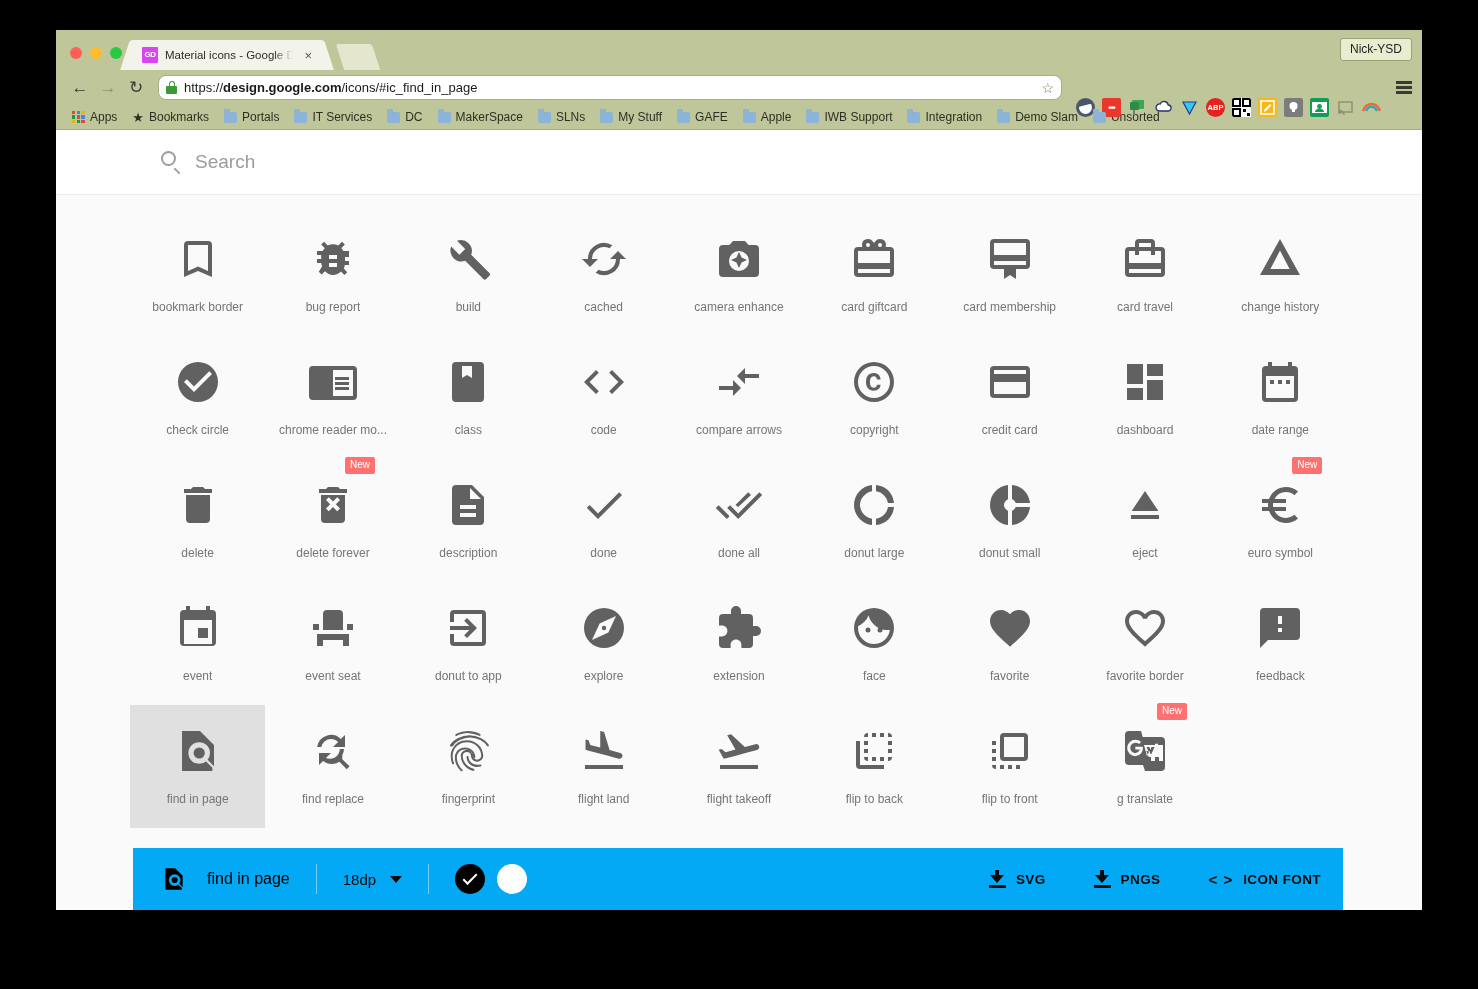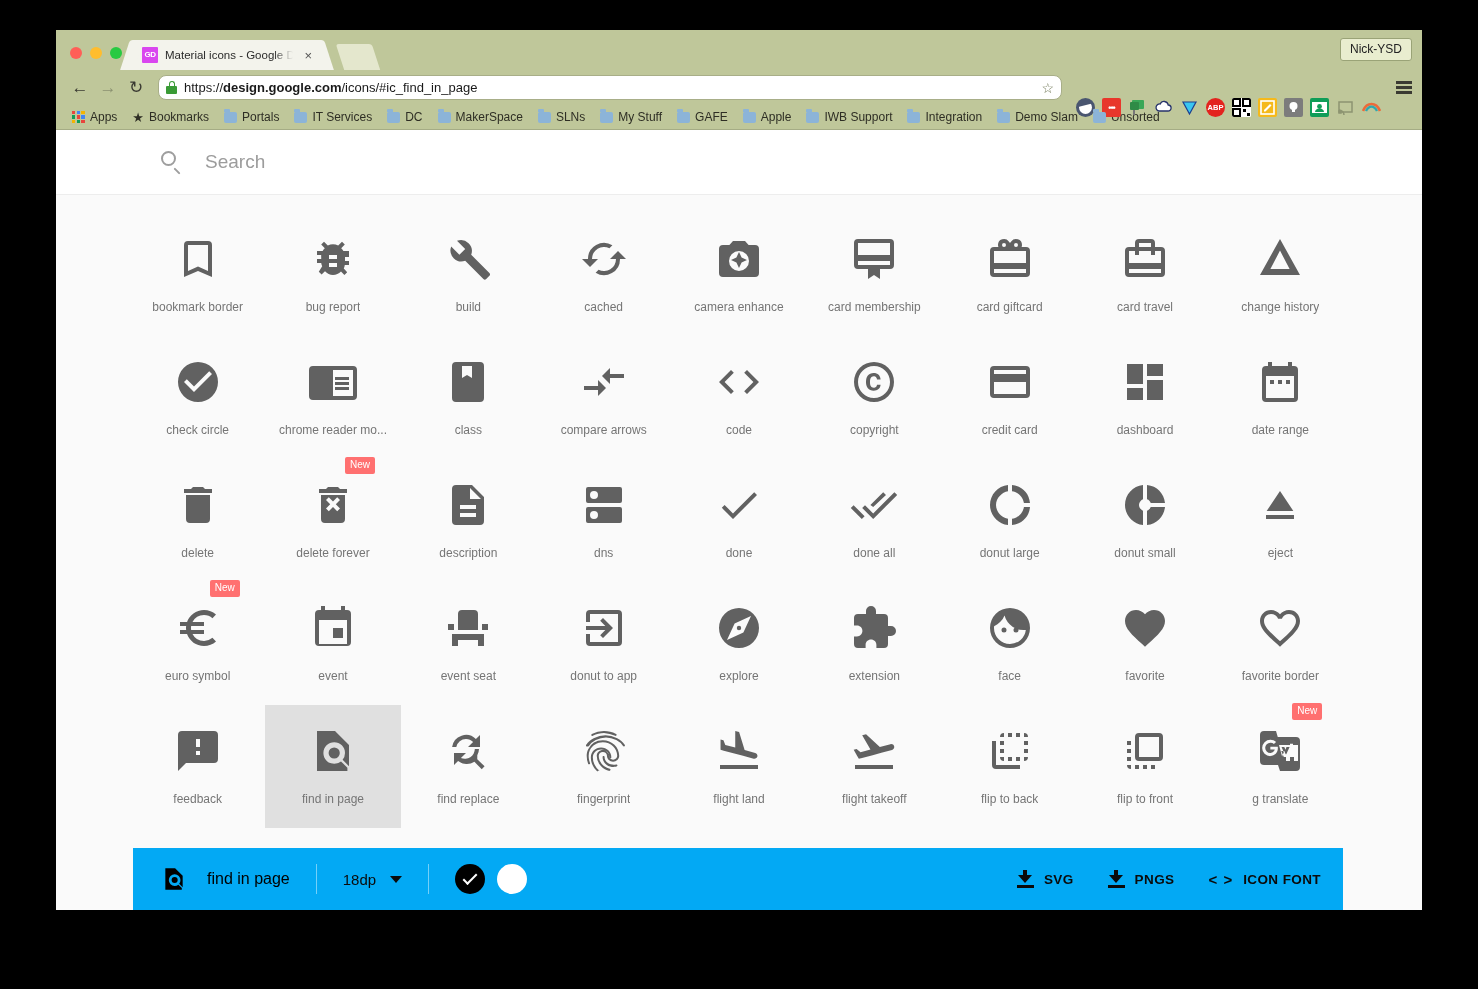--- a/index.html
+++ b/index.html
@@ -149,7 +149,7 @@
   #search-icon .handle { position:absolute; bottom:1px; right:2px; width:8px; height:2px; background:#9e9e9e; transform: rotate(45deg); border-radius:1px;}
   #search-input {
     border: none; outline: none; font-size: 19px; color: #5a5a5a;
-    font-family: "Liberation Sans", sans-serif; margin-left: 22px; width: 450px; background: transparent;
+    font-family: "Liberation Sans", sans-serif; margin-left: 12px; width: 450px; background: transparent;
   }
   #search-input::placeholder { color: #9c9c9c; }
 

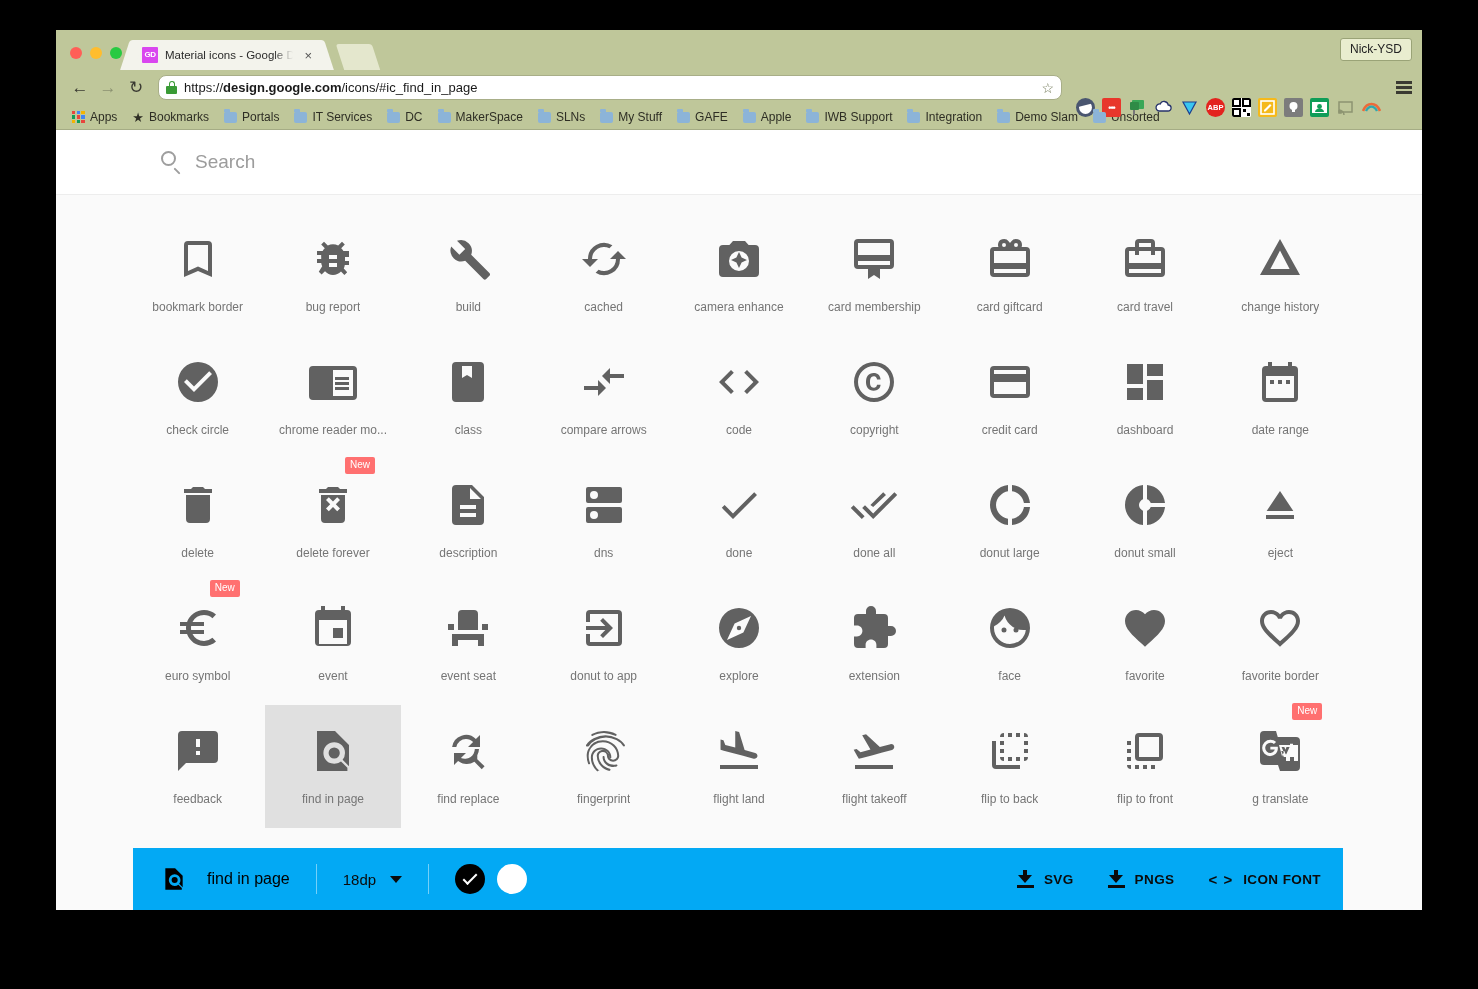--- a/index.html
+++ b/index.html
@@ -427,18 +427,18 @@
         <div class="icon-cell">
           <div class="icon-art">
             <svg width="48" height="48" viewBox="0 0 24 24" fill="currentColor">
+              <path d="M20 6h-2.2a3 3 0 0 0 .2-1 3 3 0 0 0-5.4-1.8L12 4l-.6-.8A3 3 0 0 0 6 5a3 3 0 0 0 .2 1H4a2 2 0 0 0-2 2v11a2 2 0 0 0 2 2h16a2 2 0 0 0 2-2V8a2 2 0 0 0-2-2zm-5-2a1 1 0 1 1 0 2 1 1 0 0 1 0-2zM9 4a1 1 0 1 1 0 2 1 1 0 0 1 0-2zm11 15H4v-2h16v2zm0-5H4V8h16v6z"></path>
+            </svg>
+          </div>
+          <div class="icon-label">card giftcard</div>
+        </div>
+        <div class="icon-cell">
+          <div class="icon-art">
+            <svg width="48" height="48" viewBox="0 0 24 24" fill="currentColor">
               <path d="M20 2H4a2 2 0 0 0-2 2v11a2 2 0 0 0 2 2h5v5l3-2 3 2v-5h5a2 2 0 0 0 2-2V4a2 2 0 0 0-2-2zm0 13H4v-2h16v2zm0-5H4V4h16v6z"></path>
             </svg>
           </div>
           <div class="icon-label">card membership</div>
-        </div>
-        <div class="icon-cell">
-          <div class="icon-art">
-            <svg width="48" height="48" viewBox="0 0 24 24" fill="currentColor">
-              <path d="M20 6h-2.2a3 3 0 0 0 .2-1 3 3 0 0 0-5.4-1.8L12 4l-.6-.8A3 3 0 0 0 6 5a3 3 0 0 0 .2 1H4a2 2 0 0 0-2 2v11a2 2 0 0 0 2 2h16a2 2 0 0 0 2-2V8a2 2 0 0 0-2-2zm-5-2a1 1 0 1 1 0 2 1 1 0 0 1 0-2zM9 4a1 1 0 1 1 0 2 1 1 0 0 1 0-2zm11 15H4v-2h16v2zm0-5H4V8h16v6z"></path>
-            </svg>
-          </div>
-          <div class="icon-label">card giftcard</div>
         </div>
         <div class="icon-cell">
           <div class="icon-art">

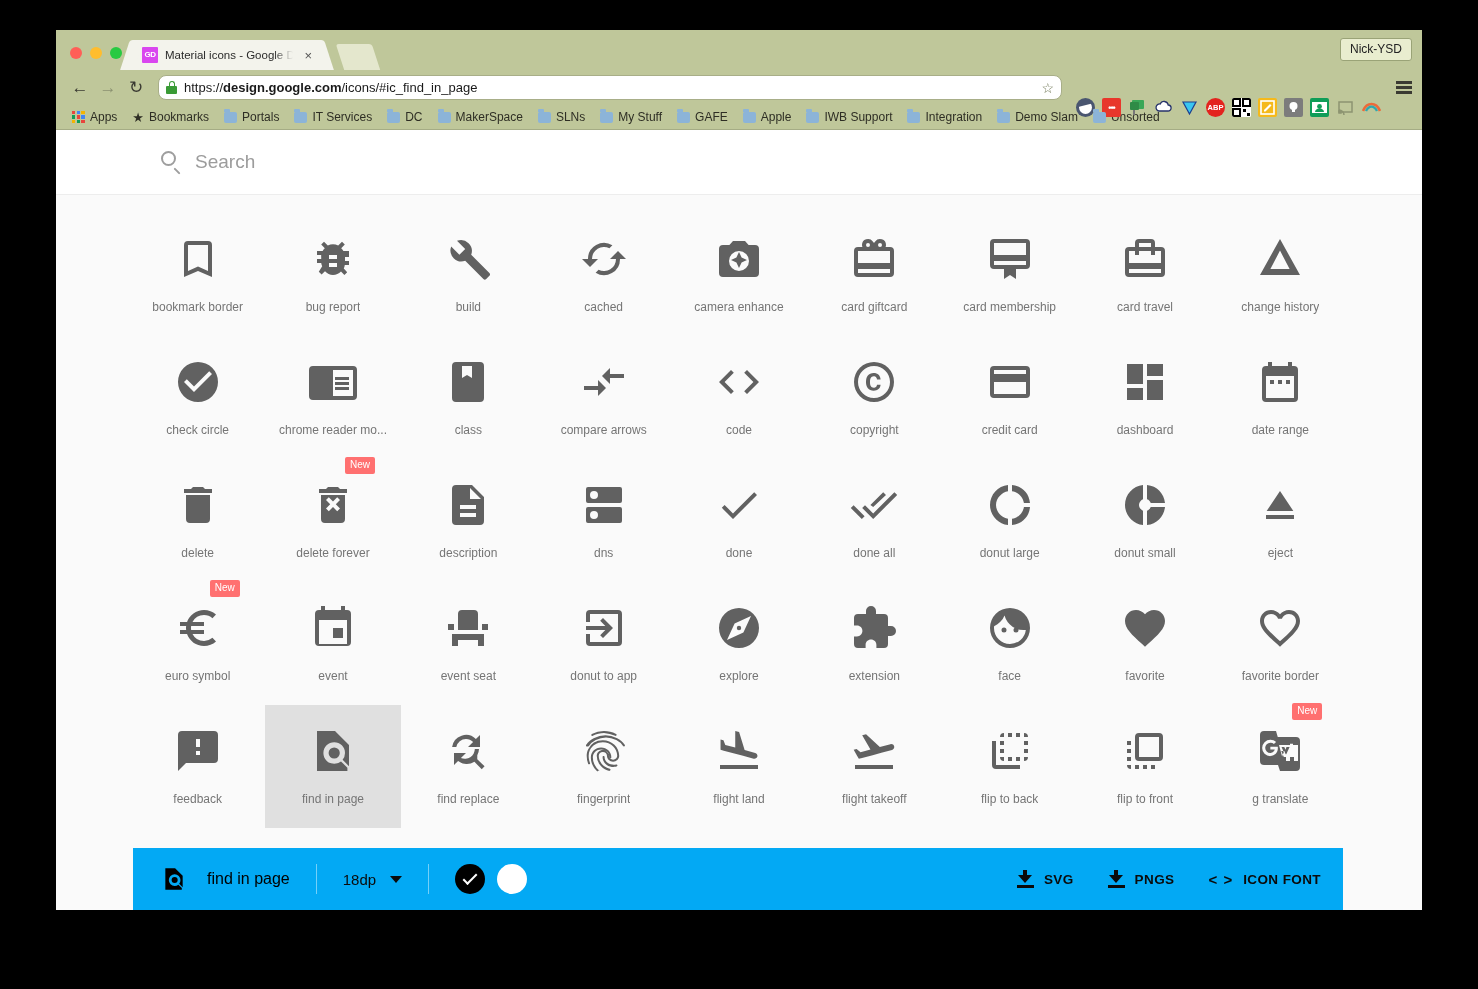--- a/index.html
+++ b/index.html
@@ -483,18 +483,18 @@
         <div class="icon-cell">
           <div class="icon-art">
             <svg width="48" height="48" viewBox="0 0 24 24" fill="currentColor">
+              <path d="M9.4 16.6L4.8 12l4.6-4.6L8 6l-6 6 6 6 1.4-1.4zm5.2 0l4.6-4.6-4.6-4.6L16 6l6 6-6 6-1.4-1.4z"></path>
+            </svg>
+          </div>
+          <div class="icon-label">code</div>
+        </div>
+        <div class="icon-cell">
+          <div class="icon-art">
+            <svg width="48" height="48" viewBox="0 0 24 24" fill="currentColor">
               <path d="M9.01 14H2v2h7.01v3L13 15l-3.99-4v3zm5.98-1v-3H22V8h-7.01V5L11 9l3.99 4z"></path>
             </svg>
           </div>
           <div class="icon-label">compare arrows</div>
-        </div>
-        <div class="icon-cell">
-          <div class="icon-art">
-            <svg width="48" height="48" viewBox="0 0 24 24" fill="currentColor">
-              <path d="M9.4 16.6L4.8 12l4.6-4.6L8 6l-6 6 6 6 1.4-1.4zm5.2 0l4.6-4.6-4.6-4.6L16 6l6 6-6 6-1.4-1.4z"></path>
-            </svg>
-          </div>
-          <div class="icon-label">code</div>
         </div>
         <div class="icon-cell">
           <div class="icon-art">

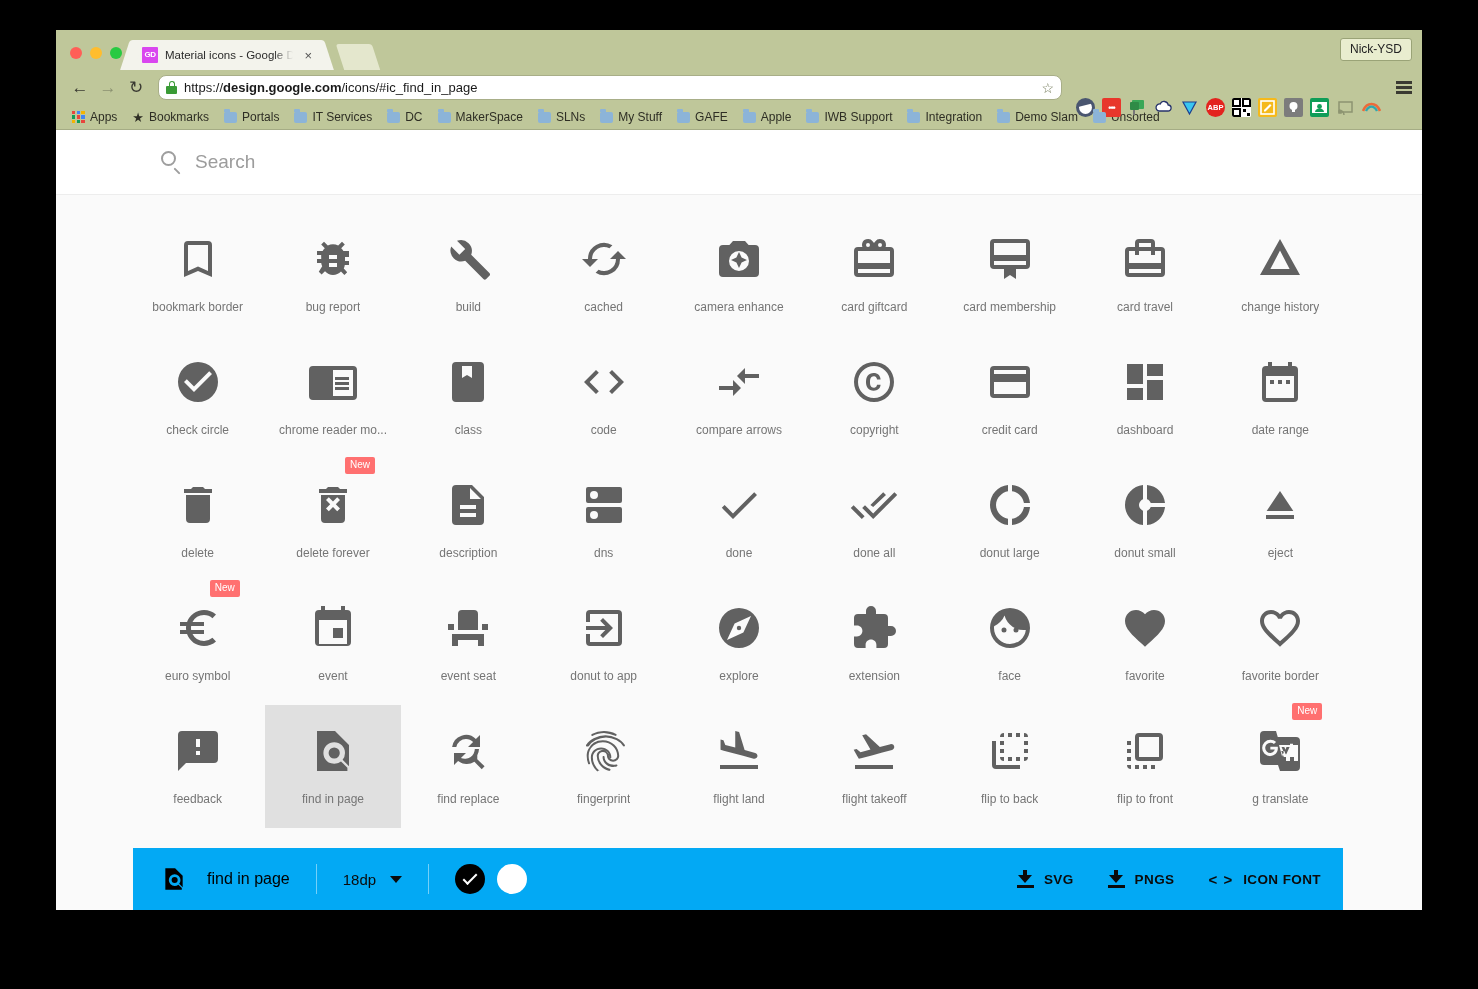--- a/index.html
+++ b/index.html
@@ -556,14 +556,6 @@
         <div class="icon-cell">
           <div class="icon-art">
             <svg width="48" height="48" viewBox="0 0 24 24" fill="currentColor">
-              <path d="M20 13H4a1 1 0 0 0-1 1v6a1 1 0 0 0 1 1h16a1 1 0 0 0 1-1v-6a1 1 0 0 0-1-1zM7 19a2 2 0 1 1 0-4 2 2 0 0 1 0 4zM20 3H4a1 1 0 0 0-1 1v6a1 1 0 0 0 1 1h16a1 1 0 0 0 1-1V4a1 1 0 0 0-1-1zM7 9a2 2 0 1 1 0-4 2 2 0 0 1 0 4z"></path>
-            </svg>
-          </div>
-          <div class="icon-label">dns</div>
-        </div>
-        <div class="icon-cell">
-          <div class="icon-art">
-            <svg width="48" height="48" viewBox="0 0 24 24" fill="currentColor">
               <path d="M9 16.2L4.8 12l-1.4 1.4L9 19 21 7l-1.4-1.4L9 16.2z"></path>
             </svg>
           </div>

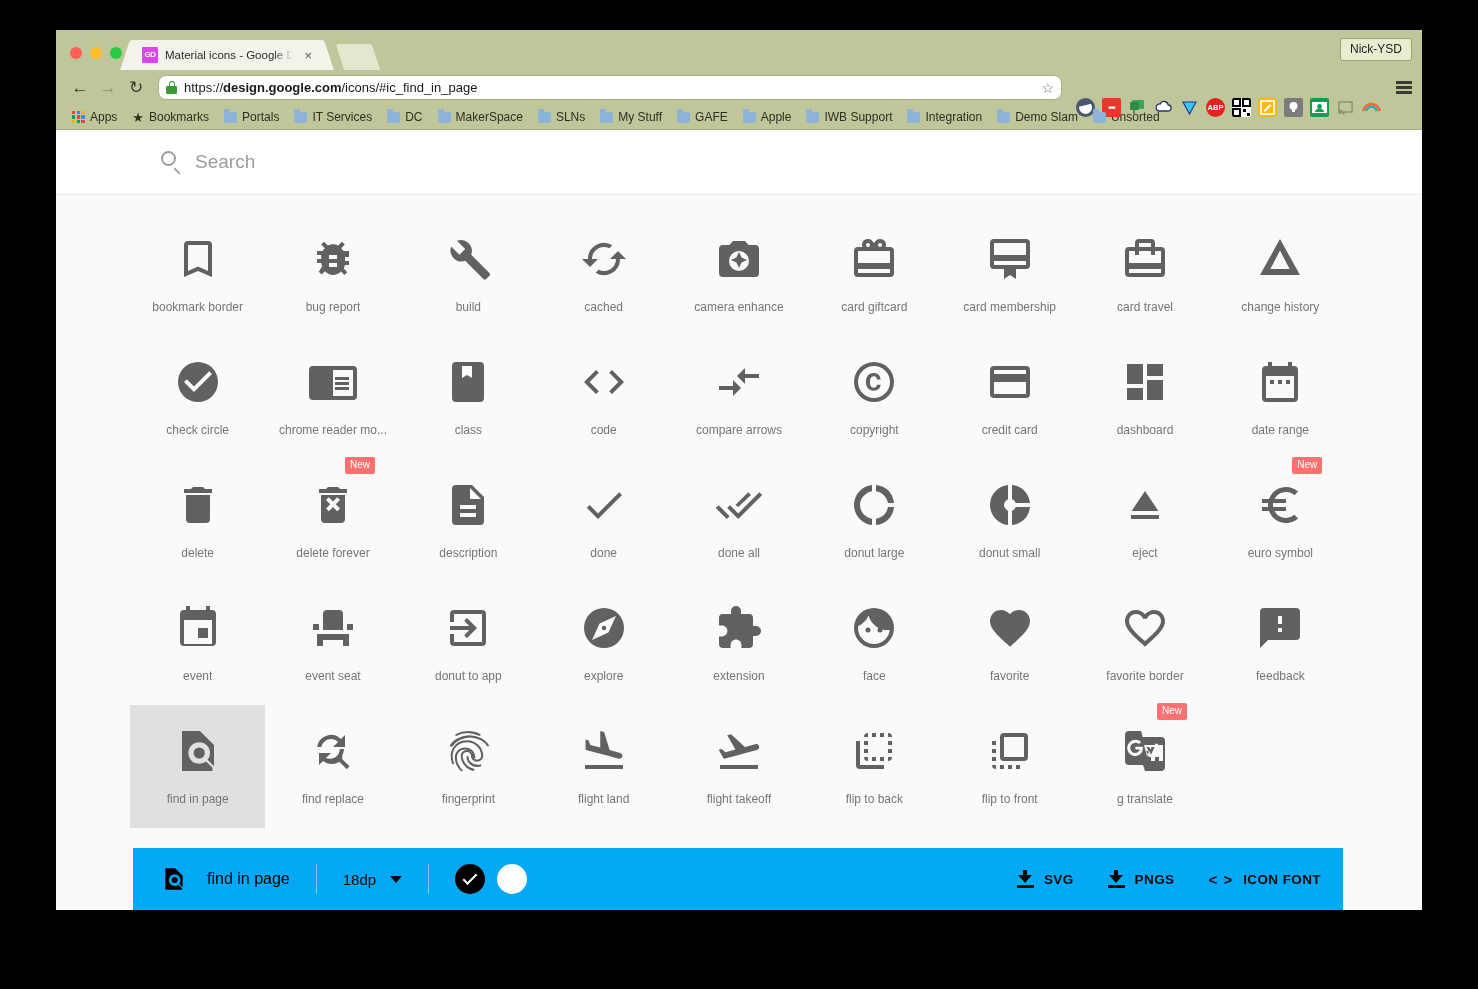--- a/index.html
+++ b/index.html
@@ -192,7 +192,7 @@
   .swatch.black { background: #000; display: flex; align-items: center; justify-content: center; }
   .swatch.white { background: #fff; margin-left: 12px; }
   .swatch .tick { width: 14px; height: 7px; border-left: 2.6px solid #fff; border-bottom: 2.6px solid #fff; transform: rotate(-45deg); margin-top: -3px; }
-  #ab-actions { margin-left: auto; display: flex; align-items: center; gap: 34px; }
+  #ab-actions { margin-left: auto; display: flex; align-items: center; gap: 48px; }
   .ab-action { display: flex; align-items: center; gap: 10px; font-size: 13.5px; font-weight: bold; color: #0b0b0b; letter-spacing: 0.4px; }
   .dl-glyph { width: 17px; height: 18px; position: relative; flex: none; }
   .dl-glyph .stem { position: absolute; top: 0; left: 6.5px; width: 4px; height: 7px; background: #0b0b0b; }

